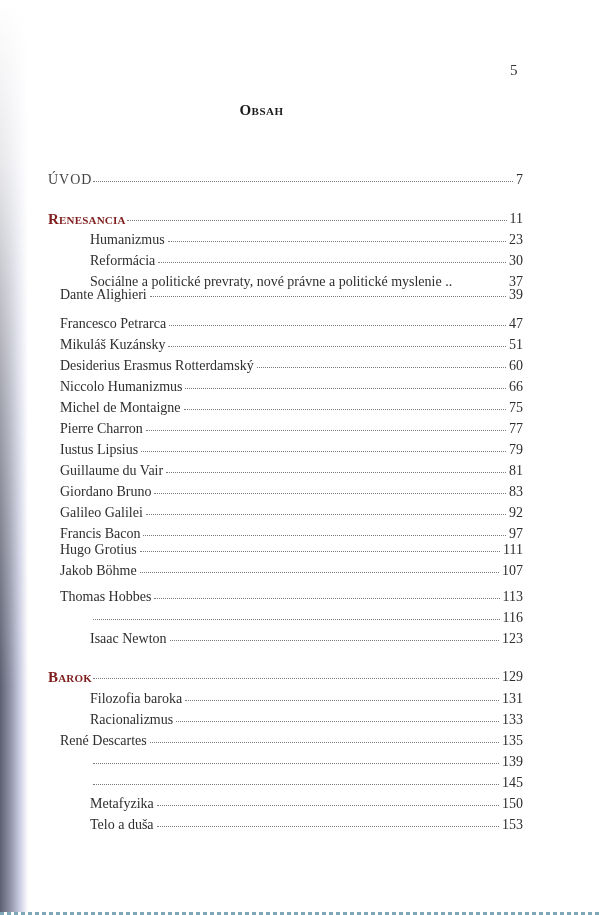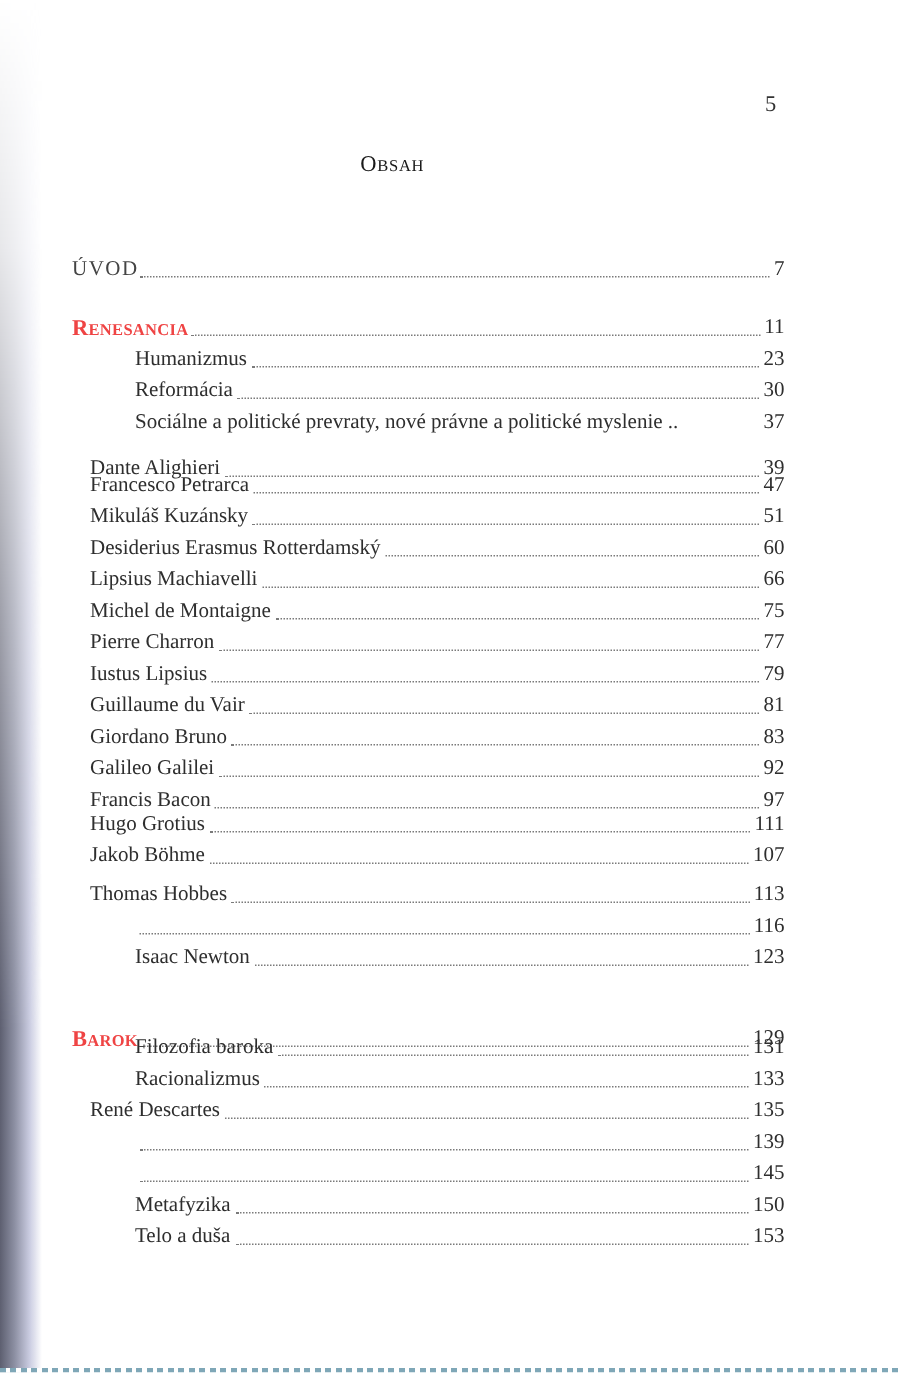--- a/index.html
+++ b/index.html
@@ -24,7 +24,7 @@
   }
   .toc-title {
     position: absolute; top: 102px; left: 0; width: 523px; text-align: center;
-    font-weight: normal; font-size: 15px; letter-spacing: 0.5px; color: #1a1a1a;
+    font-weight: bold; font-size: 15px; letter-spacing: 0.5px; color: #1a1a1a;
     font-variant: small-caps;
   }
   .toc {

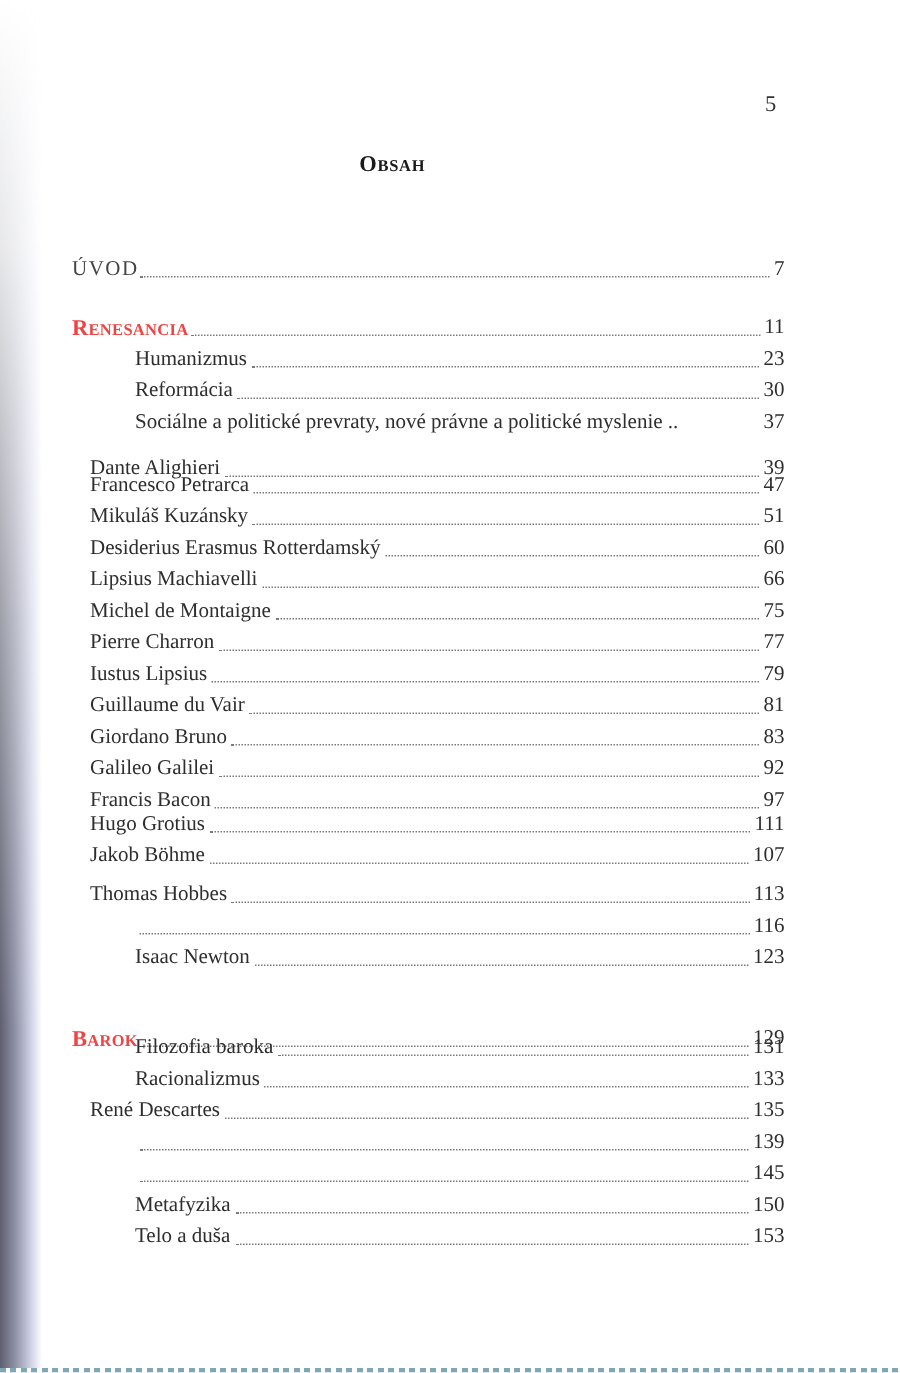--- a/index.html
+++ b/index.html
@@ -32,7 +32,7 @@
   }
   .row {
     position: absolute; left: 0; width: 475px; height: 20px;
-    display: flex; align-items: center; font-size: 14px; line-height: 20px;
+    display: flex; align-items: flex-start; font-size: 14px; line-height: 20px;
     white-space: nowrap;
   }
   .row .label { flex: 0 0 auto; color: #2e2e2e; }

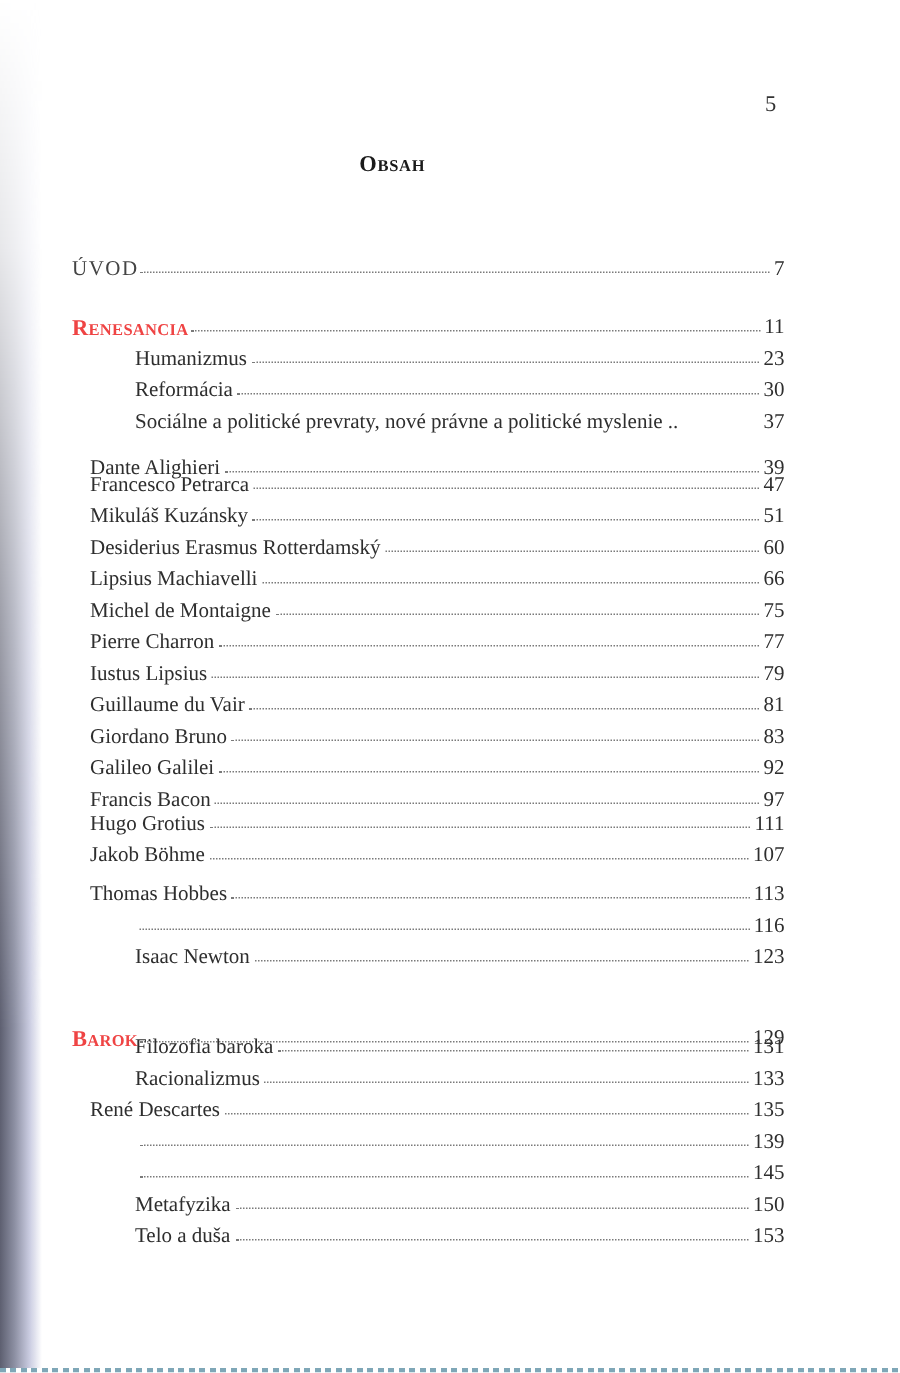--- a/index.html
+++ b/index.html
@@ -42,7 +42,7 @@
   }
   .row .pg { flex: 0 0 auto; color: #2e2e2e; }
   .row.section .label {
-    font-weight: bold; font-variant: small-caps; color: #ef4444; font-size: 15px; letter-spacing: 0.2px;
+    font-weight: bold; font-variant: small-caps; color: #7f1d1d; font-size: 15px; letter-spacing: 0.2px;
   }
   .row.section .leader { margin-left: 1px; }
   .row.intro .label { letter-spacing: 1px; color: #444; }

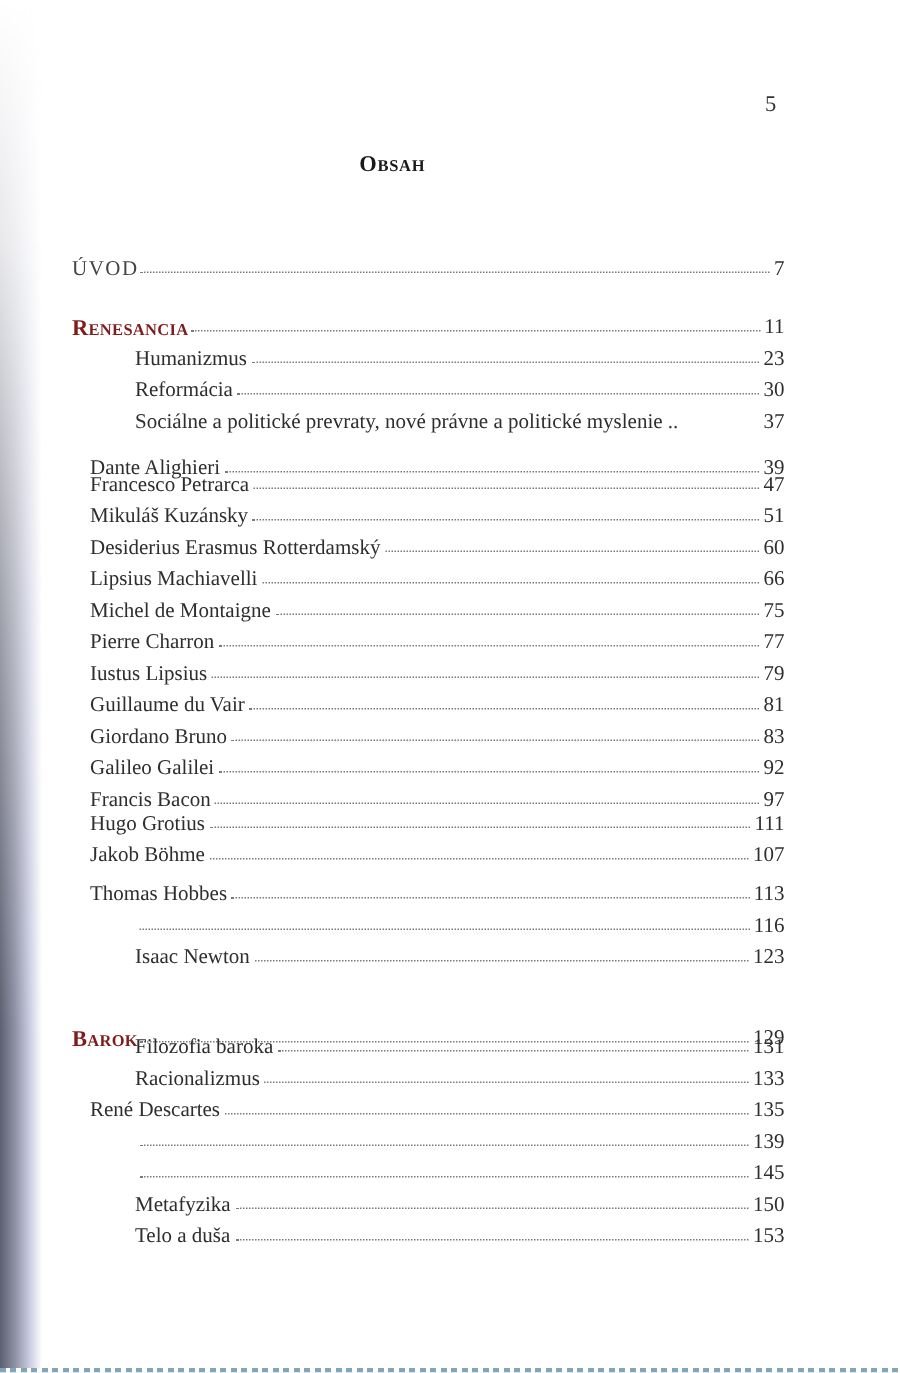--- a/index.html
+++ b/index.html
@@ -87,7 +87,7 @@
     <span class="leader" style="border:none"></span>
     <span class="pg">37</span>
   </div>
-  <div class="row lvl1" style="top:303px">
+  <div class="row lvl1" style="top:285px">
     <span class="label">Dante Alighieri</span>
     <span class="leader"></span>
     <span class="pg">39</span>

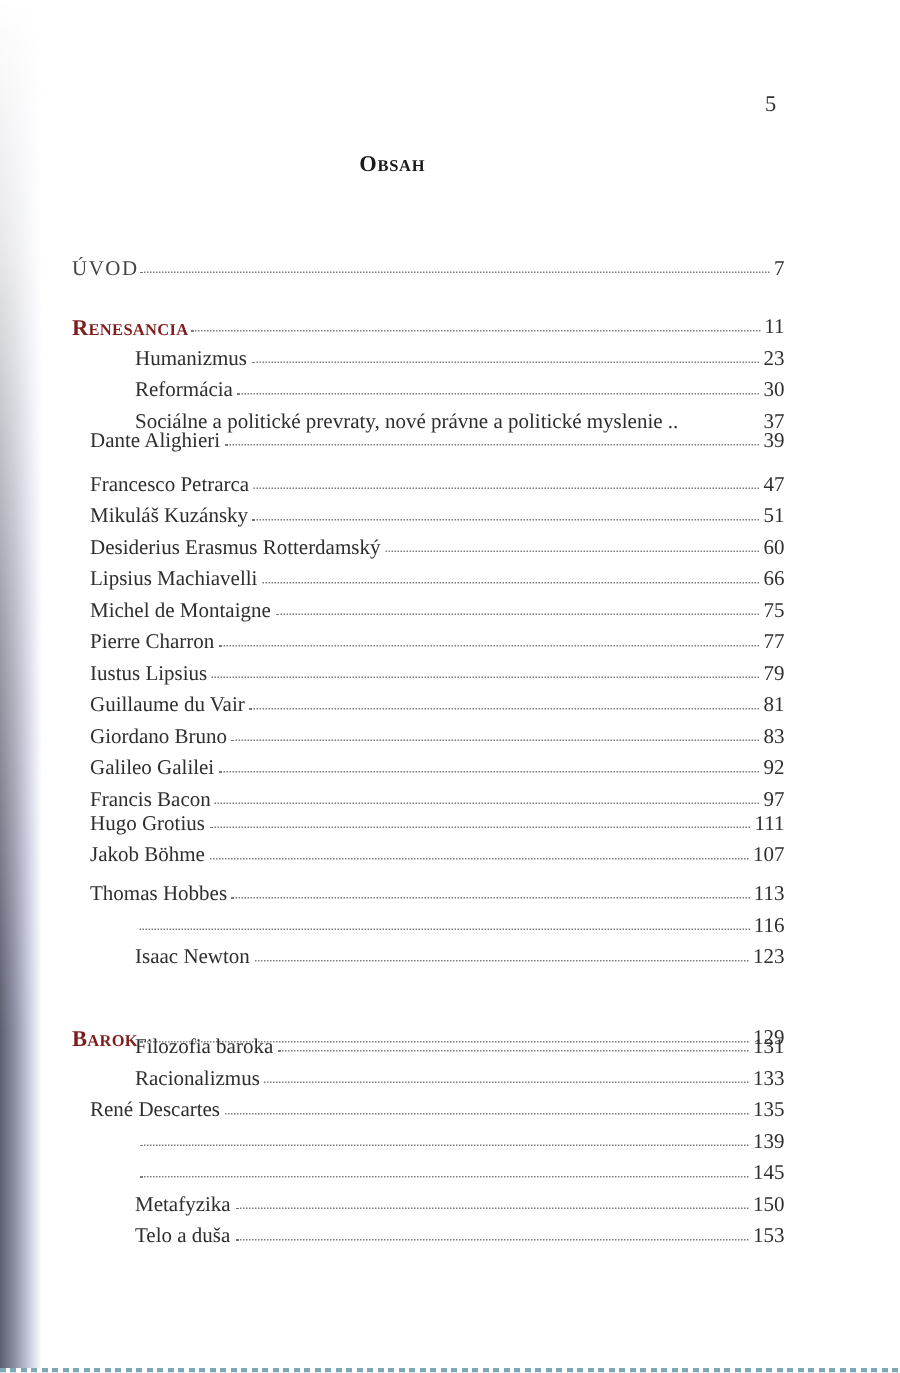--- a/index.html
+++ b/index.html
@@ -108,7 +108,7 @@
     <span class="pg">60</span>
   </div>
   <div class="row lvl1" style="top:377px">
-    <span class="label">Lipsius Machiavelli</span>
+    <span class="label">Niccolo Humanizmus</span>
     <span class="leader"></span>
     <span class="pg">66</span>
   </div>

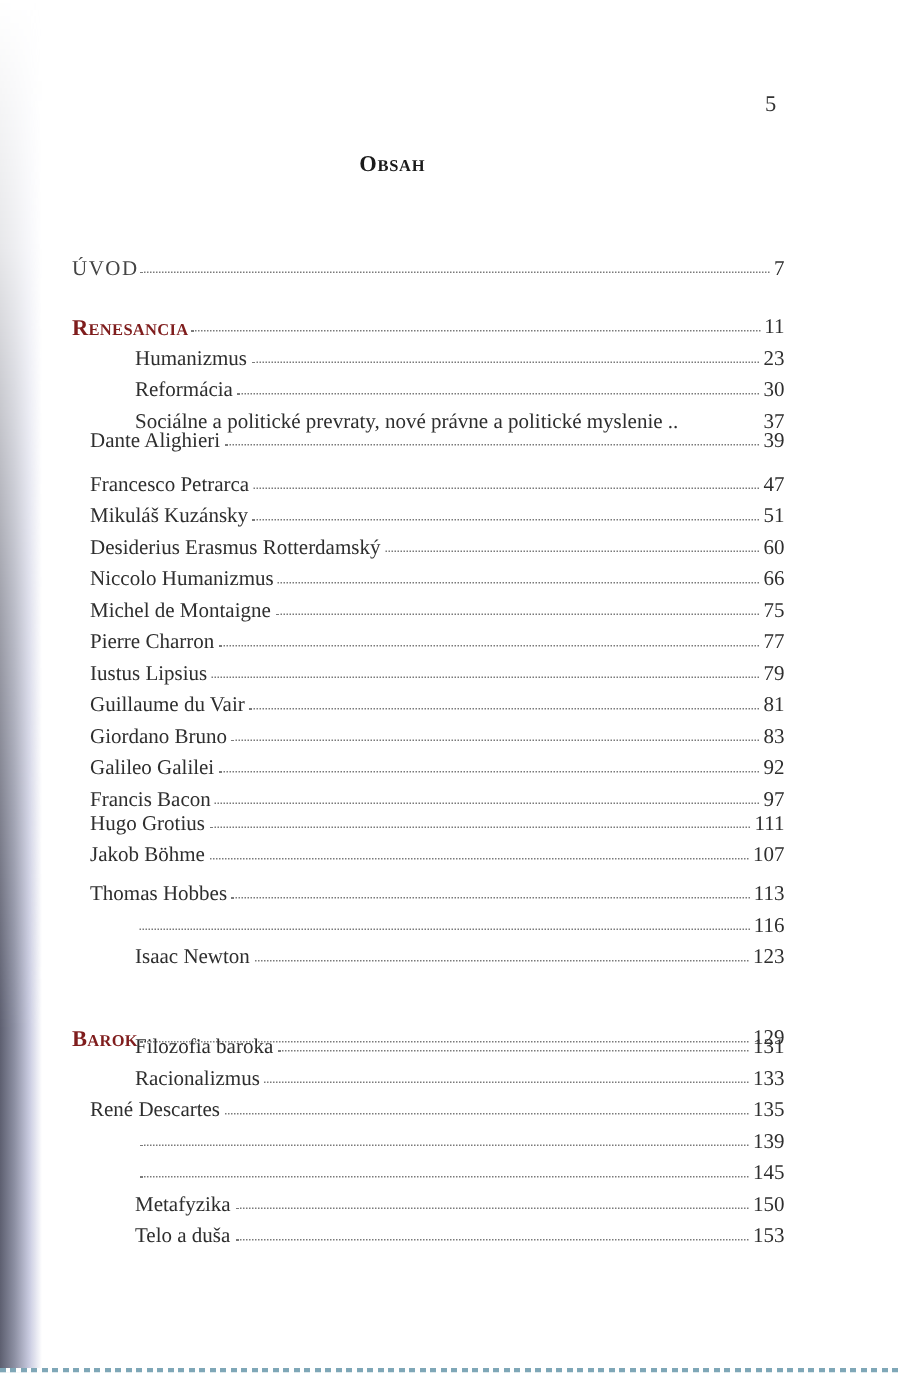--- a/index.html
+++ b/index.html
@@ -172,7 +172,7 @@
     <span class="pg">123</span>
   </div>
 
-  <div class="row section" style="top:683px">
+  <div class="row section" style="top:667px">
     <span class="label">Barok</span>
     <span class="leader"></span>
     <span class="pg">129</span>

